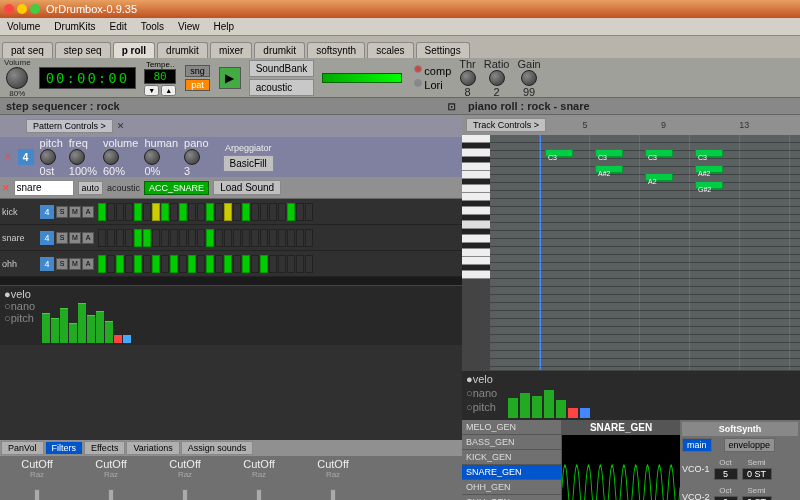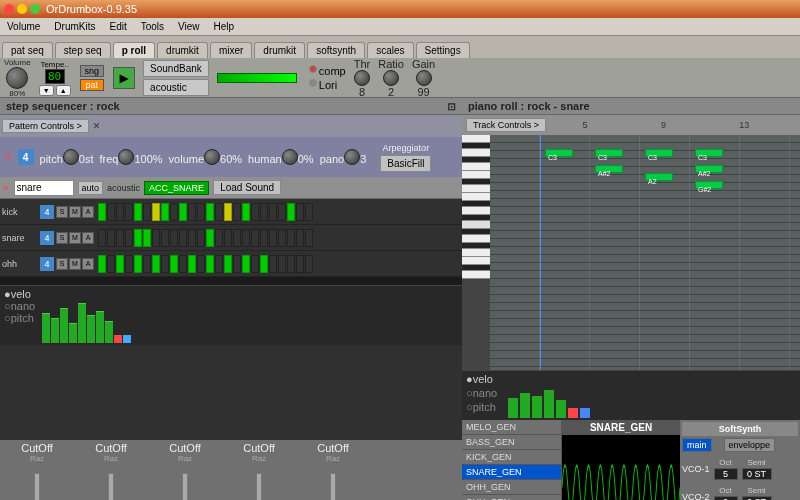--- a/index.html
+++ b/index.html
@@ -421,6 +421,7 @@
     <span style="font-size:8px;">80%</span>
   </div>
 
+  <div class="time-display">00:00:00</div>
 
   <div class="tempo-box">
     <span style="font-size:8px;">Tempe..</span>

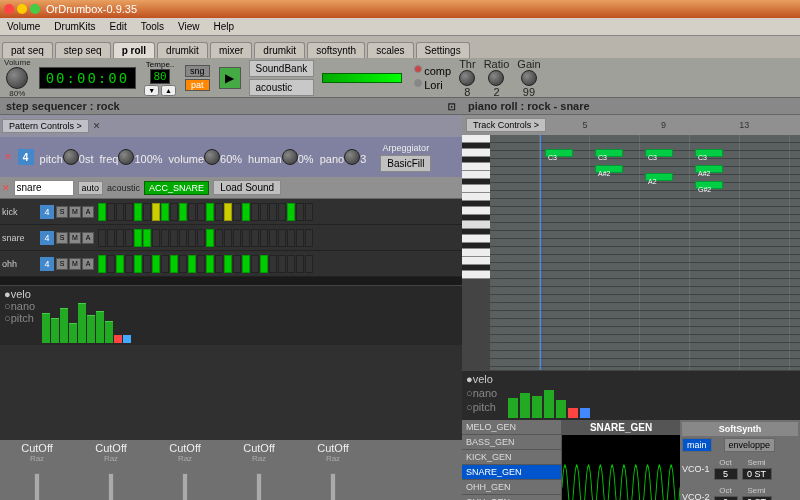--- a/index.html
+++ b/index.html
@@ -86,7 +86,7 @@
       display: flex; flex-direction: column; align-items: center; font-size: 9px;
     }
     .tempo-input {
-      background: #000; color: #00cc00; border: 1px solid #444; width: 20px; text-align: center; font-size: 11px; font-family: monospace;
+      background: #000; color: #00cc00; border: 1px solid #444; width: 32px; text-align: center; font-size: 11px; font-family: monospace;
     }
 
     .sng-pat-group { display: flex; flex-direction: column; font-size: 9px; }

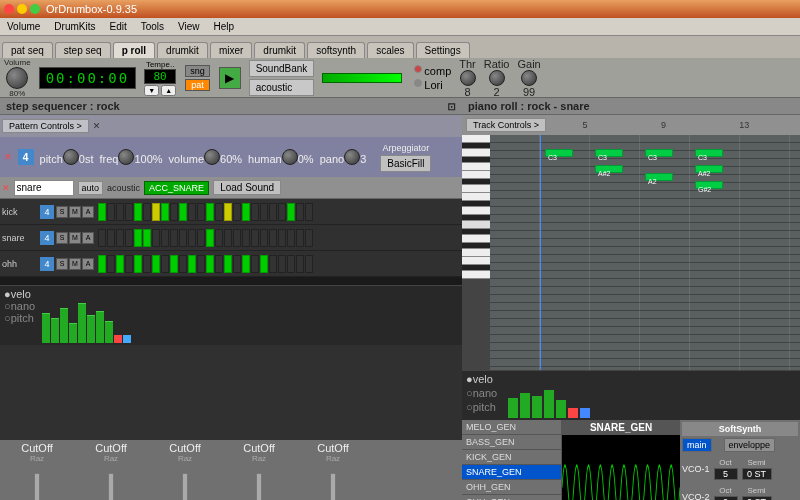--- a/index.html
+++ b/index.html
@@ -123,7 +123,7 @@
       gap: 4px;
       height: 22px;
     }
-    .pattern-controls-btn { background: #c0c0c8; border: 1px solid #888; padding: 1px 6px; font-size: 9px; cursor: pointer; }
+    .pattern-controls-btn { background: #c0c0c8; border: 1px solid #888; padding: 1px 6px; font-size: 9px; cursor: pointer; margin-left: 24px; }
 
     .pitch-row {
       background: #8080a0;

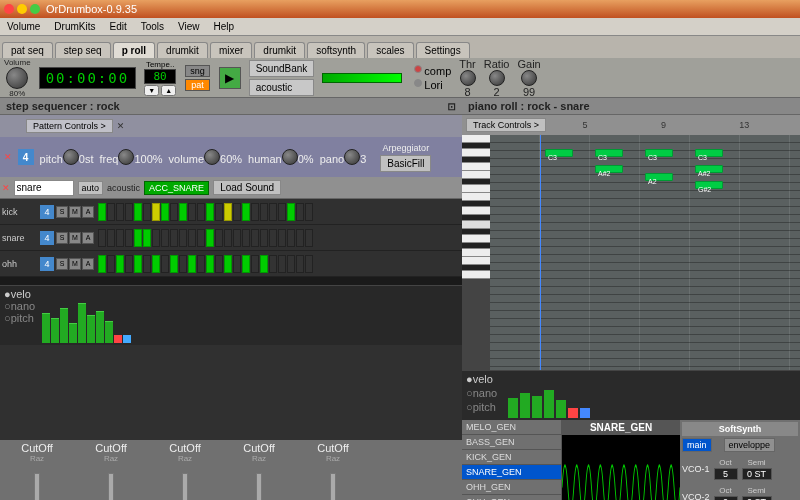--- a/index.html
+++ b/index.html
@@ -144,7 +144,7 @@
     .cb-dot { width: 6px; height: 6px; border-radius: 50%; background: #00ff00; }
     .cb-dot-red { background: #ff4444; }
 
-    .knob-label-group { display: flex; align-items: flex-end; font-size: 8px; color: #eee; }
+    .knob-label-group { display: flex; flex-direction: column; align-items: flex-start; font-size: 8px; color: #eee; }
 
     .arpeg-box { background: #c0c0c0; border: 1px solid #888; padding: 2px 6px; font-size: 10px; }
 

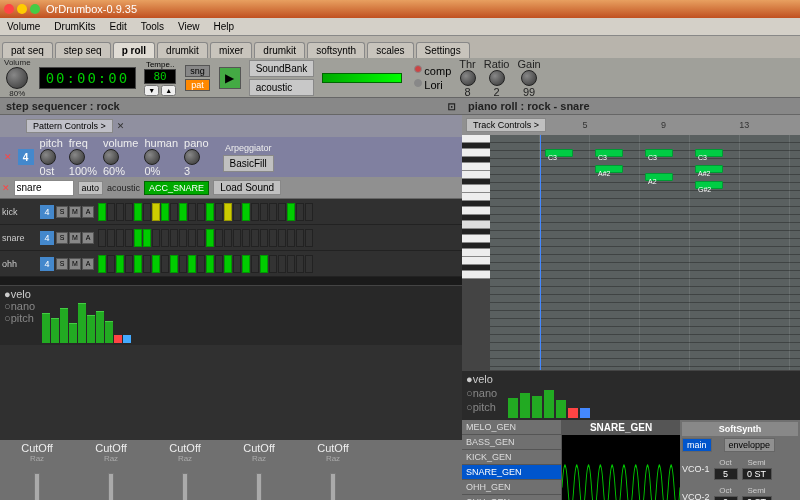--- a/index.html
+++ b/index.html
@@ -672,6 +672,13 @@
 
 
       <div class="mixer-section">
+        <div class="mixer-tabs">
+          <div class="mixer-tab">PanVol</div>
+          <div class="mixer-tab active">Filters</div>
+          <div class="mixer-tab">Effects</div>
+          <div class="mixer-tab">Variations</div>
+          <div class="mixer-tab">Assign sounds</div>
+        </div>
         <div class="mixer-channels">
           <div class="mixer-channel">
             <span>CutOff</span>

